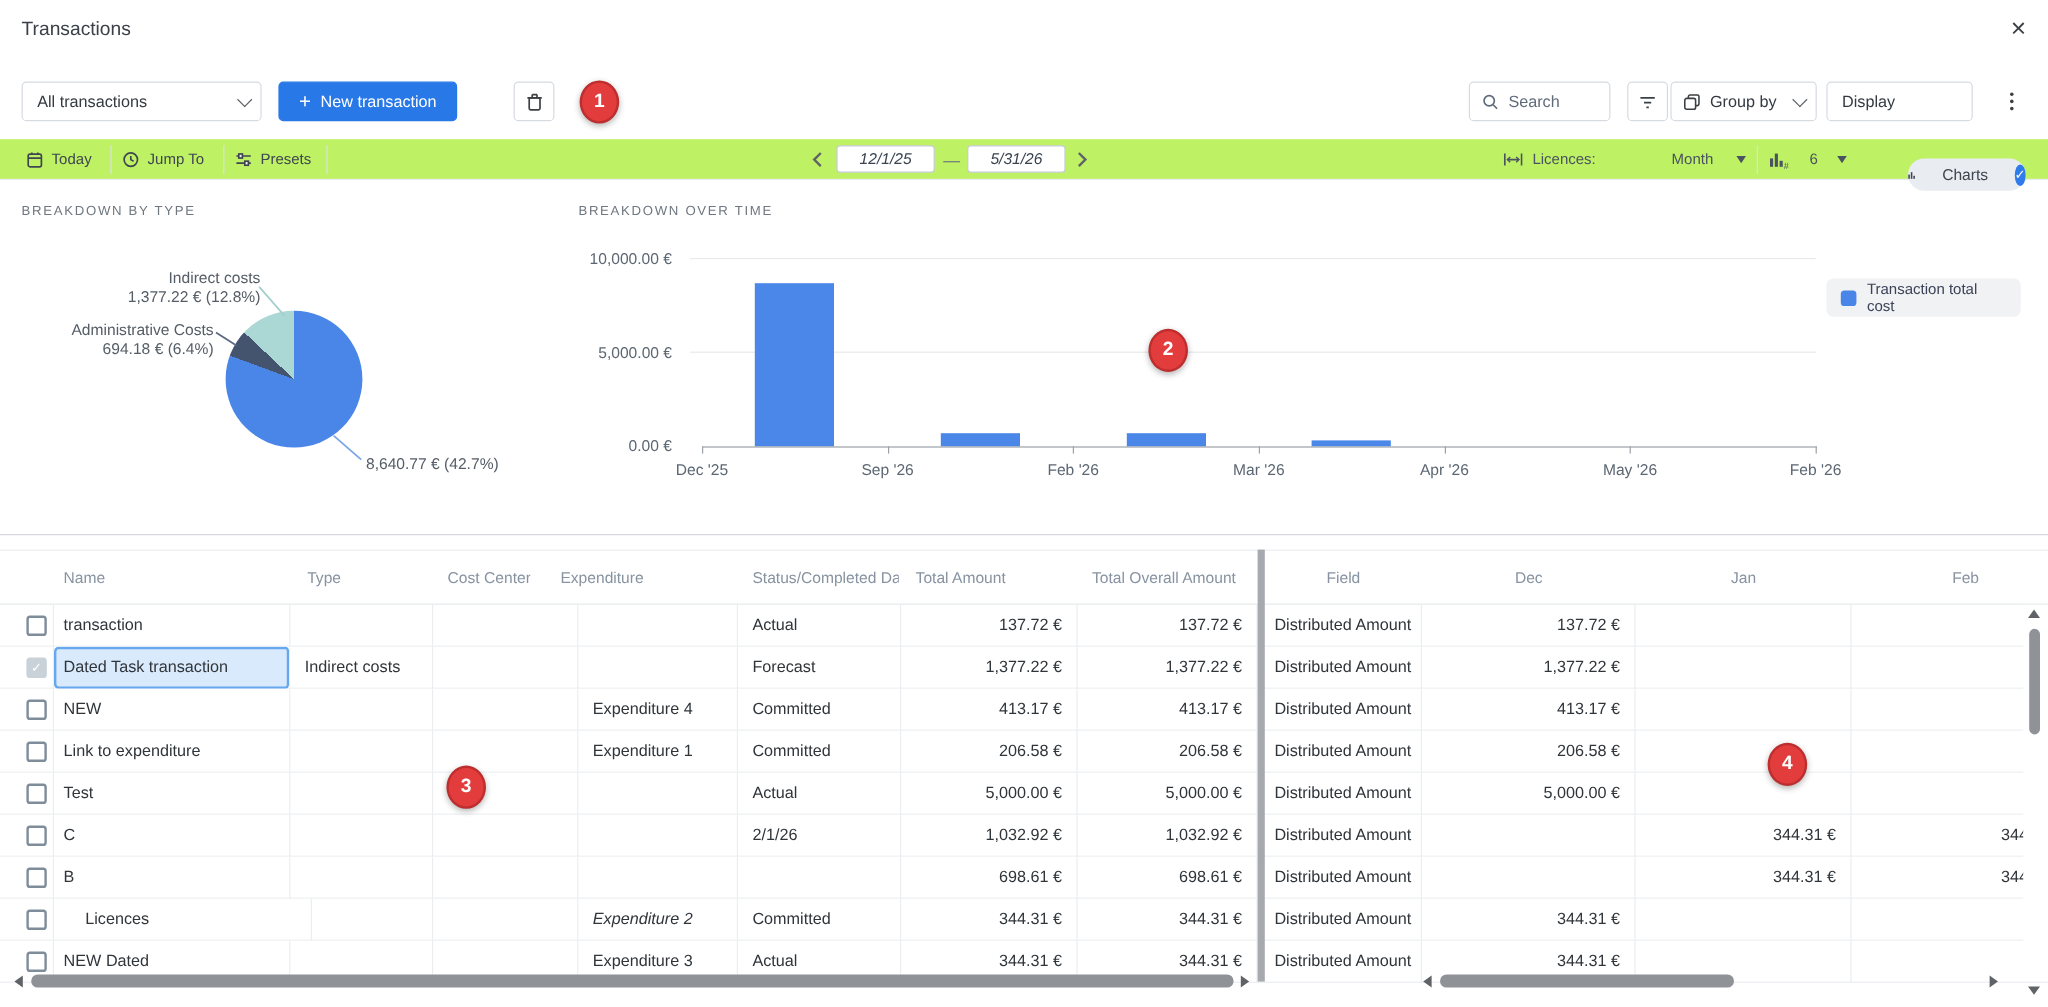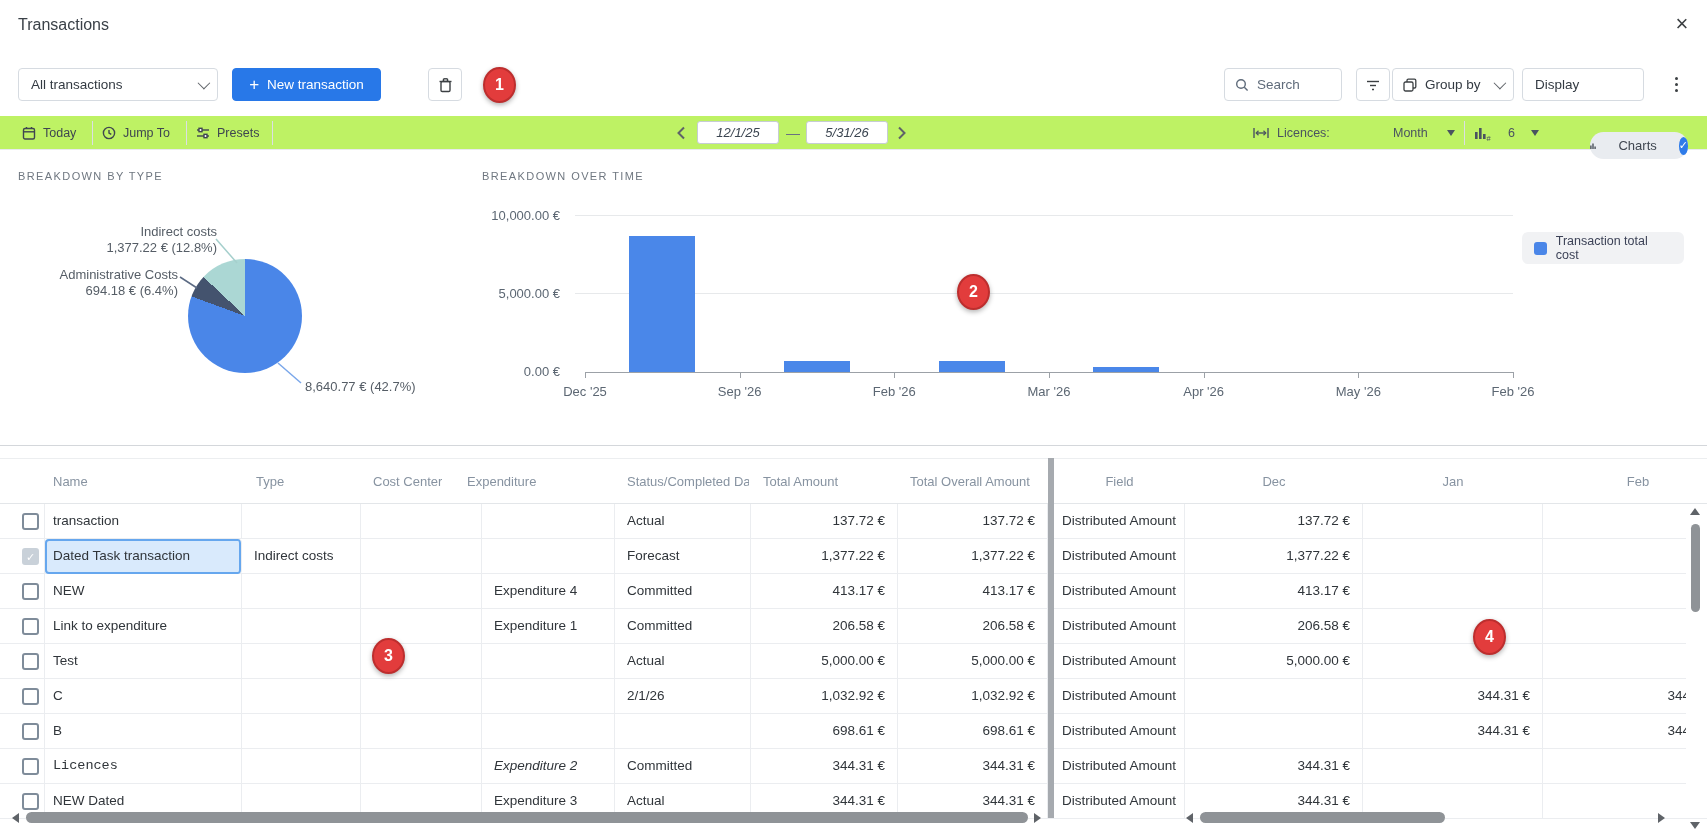--- a/index.html
+++ b/index.html
@@ -428,7 +428,7 @@
         <div class="cbcell">
           <div class="checkbox"></div>
         </div>
-        <div class="cell" style="left: 45px; width: 197px; padding: 0px 8px; font-family: Liberation Mono, monospace;">Licences</div>
+        <div class="cell" style="left: 63px; width: 197px; padding: 0px 8px;">Licences</div>
         <div class="cell" style="left: 242px; width: 119px; padding: 0px 12px;"></div>
         <div class="cell" style="left: 361px; width: 121px; padding: 0px 12px;"></div>
         <div class="cell" style="left: 482px; width: 133px; padding: 0px 12px; font-style: italic;">Expenditure 2</div>

